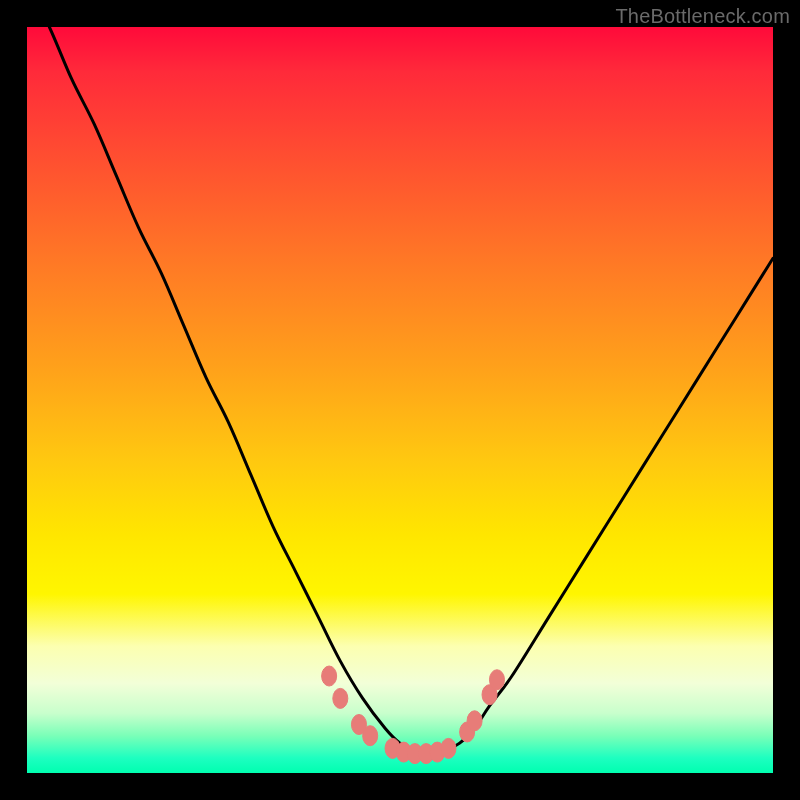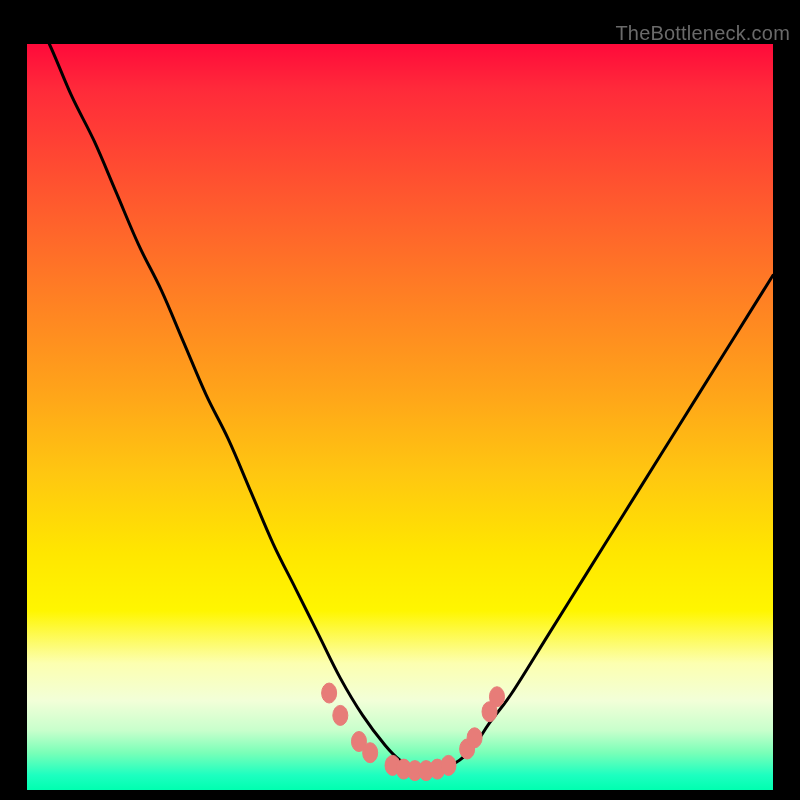--- a/index.html
+++ b/index.html
@@ -14,7 +14,7 @@
   .frame {
     position: absolute;
     left: 0;
-    top: 17px;
+    top: 0;
     width: 800px;
     height: 708px;
     background: #000;

